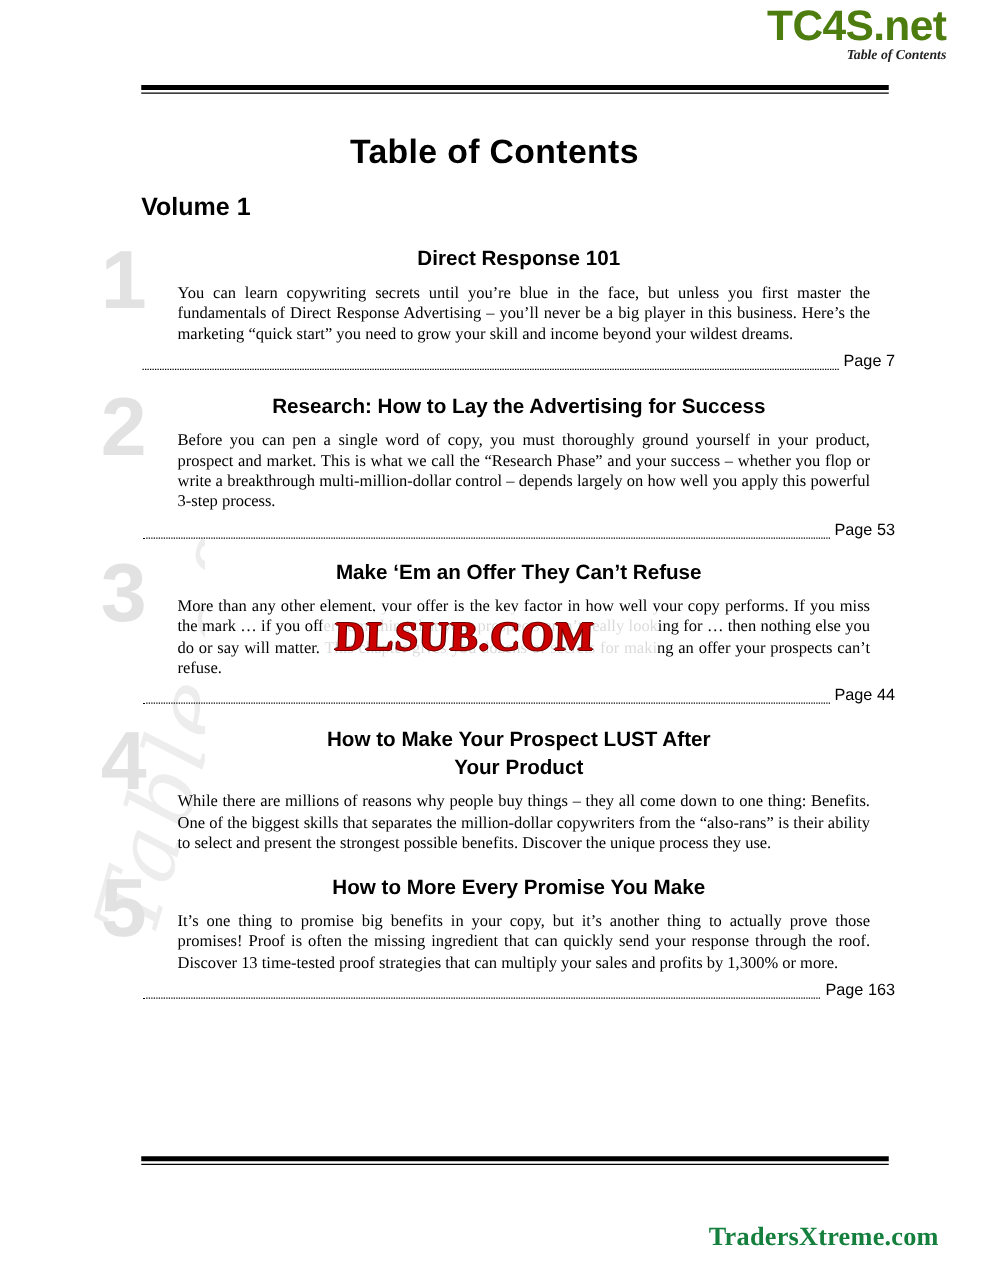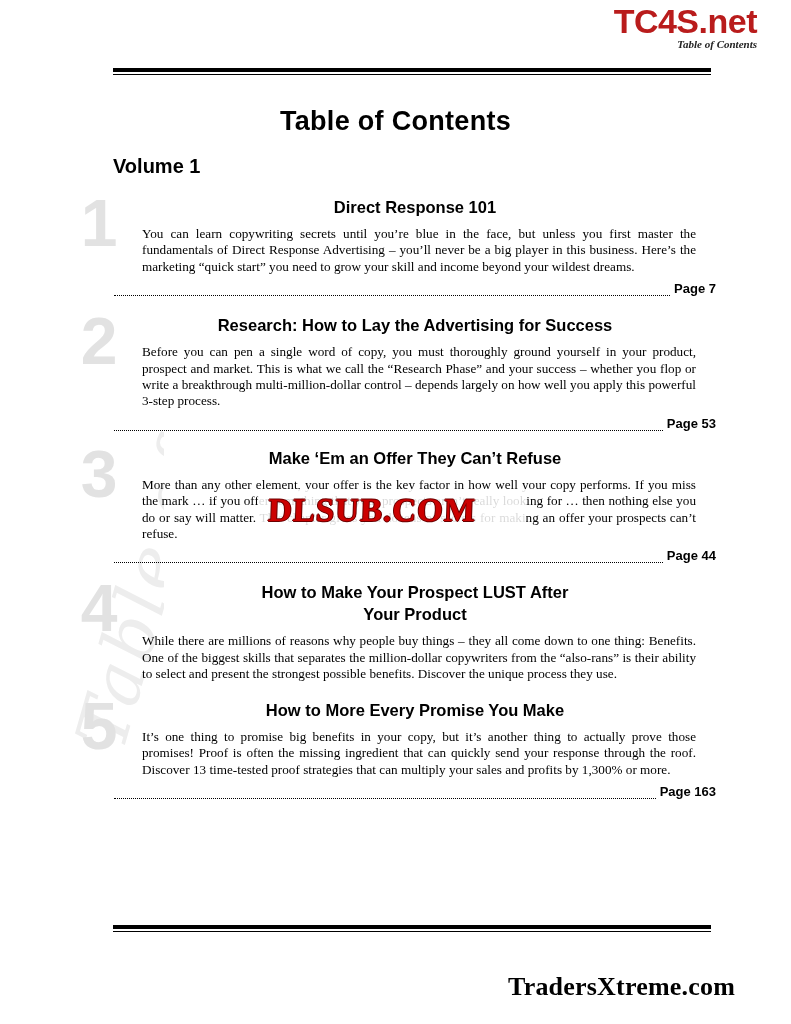--- a/index.html
+++ b/index.html
@@ -36,7 +36,7 @@
     font-weight: bold;
     font-size: 34px;
     letter-spacing: -0.5px;
-    color: #b91c1c;
+    color: #4d7c0f;
     line-height: 42px;
     text-align: center;
   }

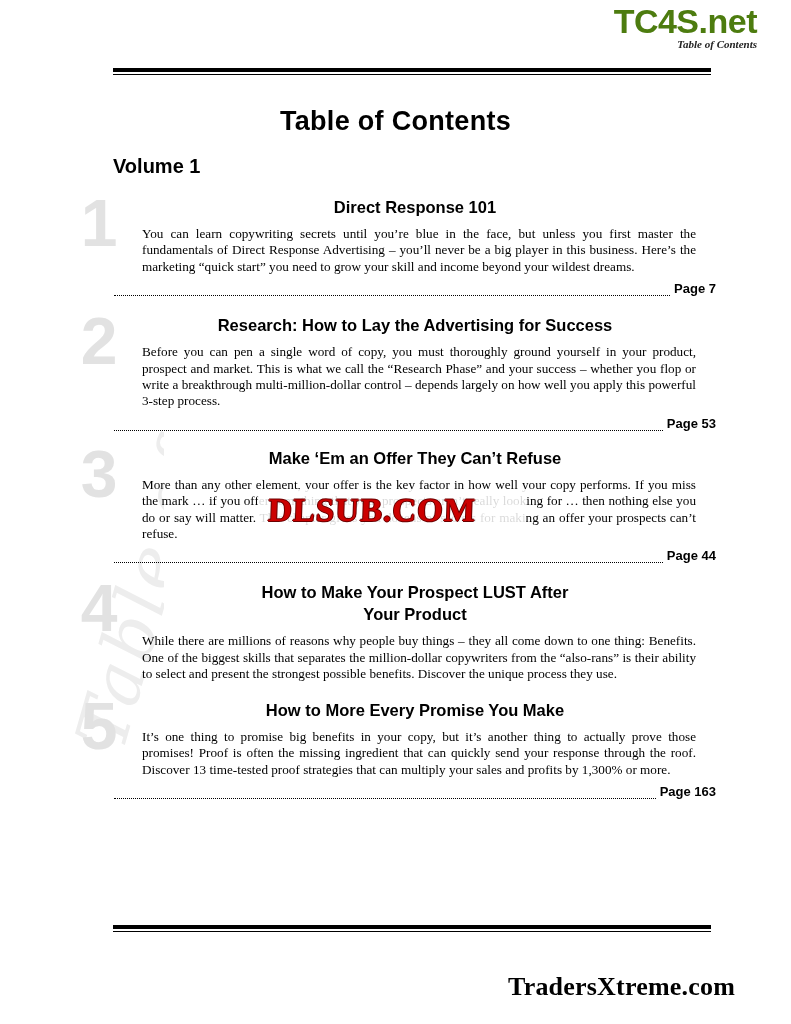--- a/index.html
+++ b/index.html
@@ -174,7 +174,7 @@
   }
   .page-ref {
     font-family: "Liberation Sans", sans-serif;
-    font-weight: bold;
+    font-weight: normal;
     font-size: 13px;
     white-space: nowrap;
     padding-bottom: 0px;

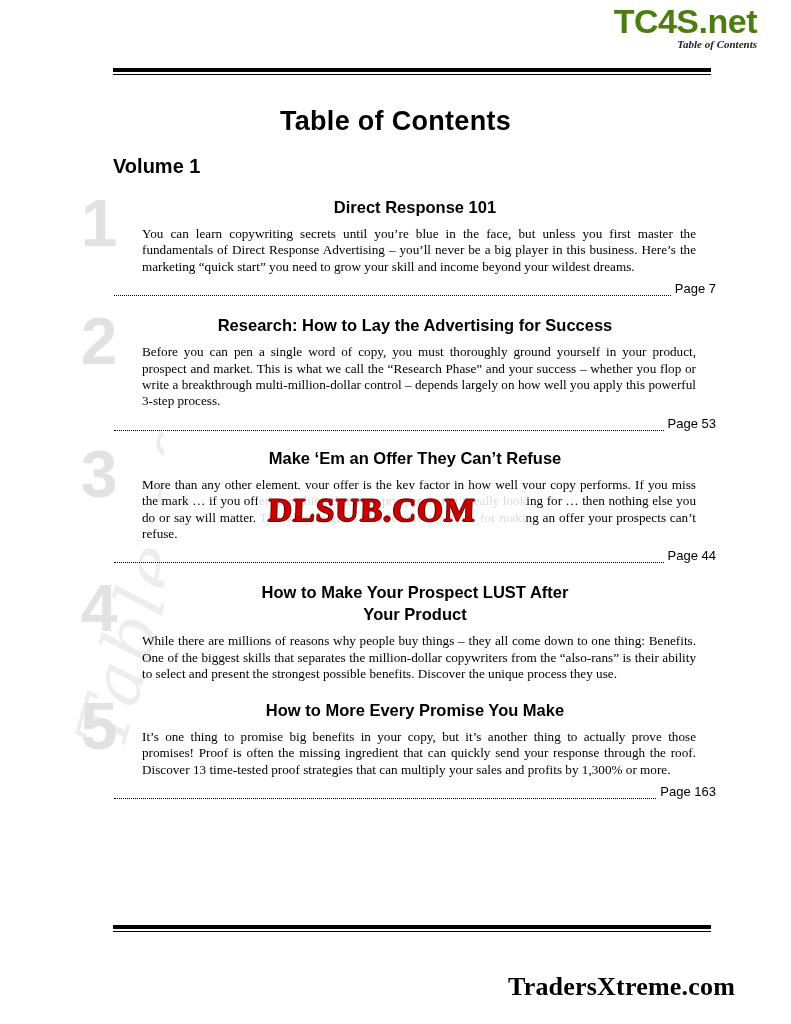--- a/index.html
+++ b/index.html
@@ -222,11 +222,11 @@
   .footer {
     position: absolute;
     bottom: 22px;
-    right: 56px;
-    font-family: "Liberation Serif", serif;
-    font-weight: bold;
-    font-size: 26px;
-    color: #000000;
+    right: 40px;
+    font-family: "Liberation Serif", serif;
+    font-weight: bold;
+    font-size: 21px;
+    color: #15803d;
     letter-spacing: 0.2px;
   }
 </style>

